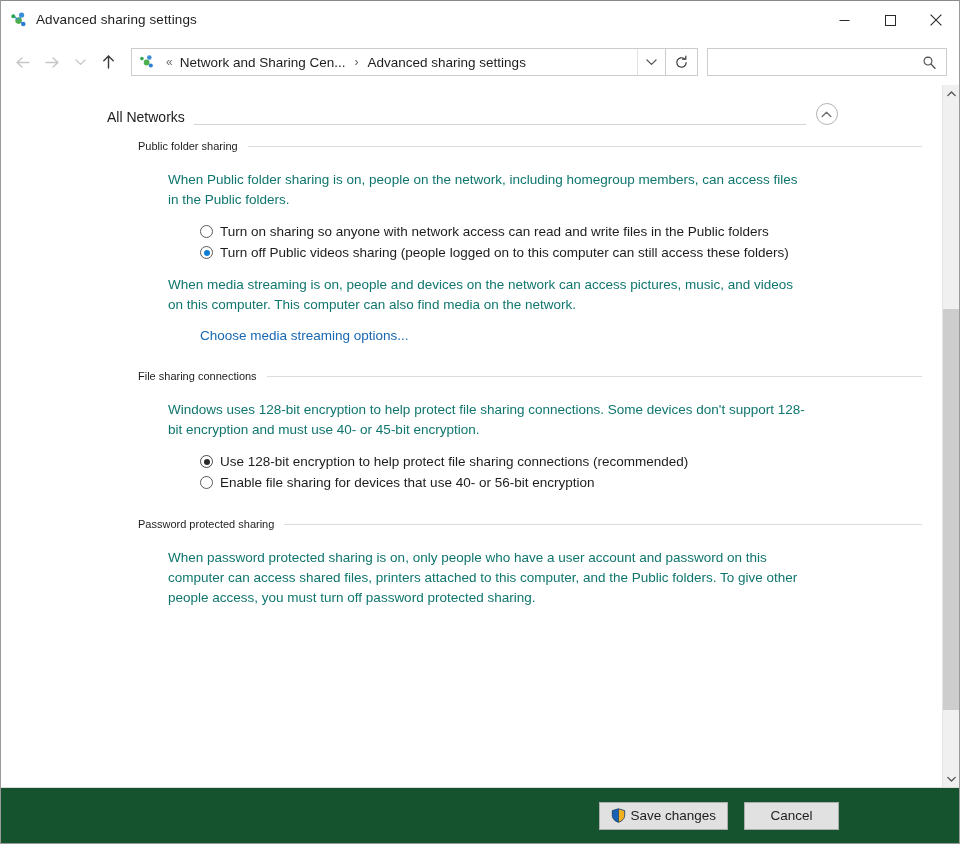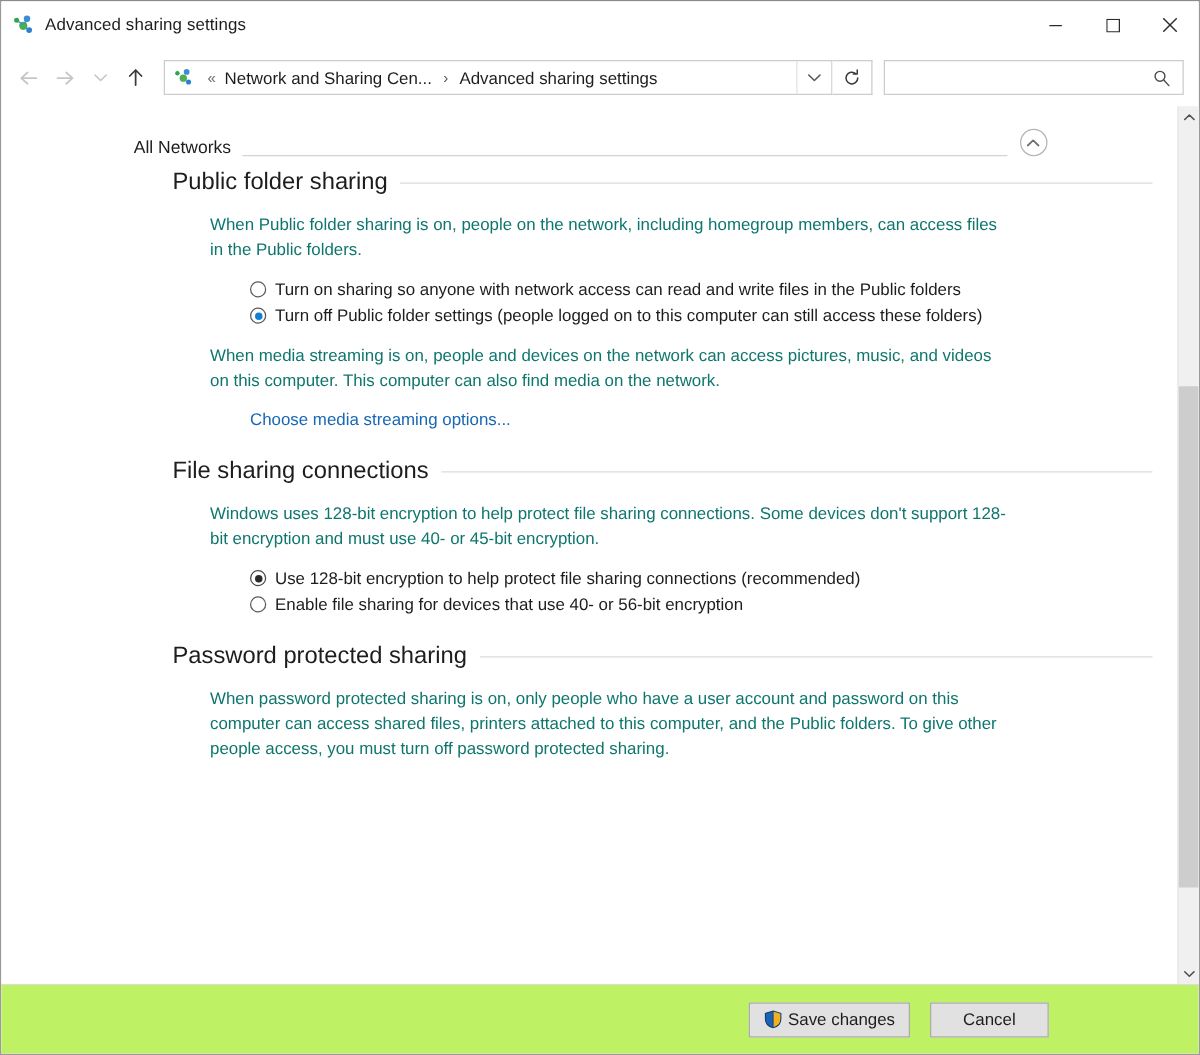--- a/index.html
+++ b/index.html
@@ -255,7 +255,7 @@
     margin-top: 10px;
   }
   .sub-head .sh-label {
-    font-size: 19px;
+    font-size: 11px;
     color: #1d1d1d;
     white-space: nowrap;
     padding-right: 10px;

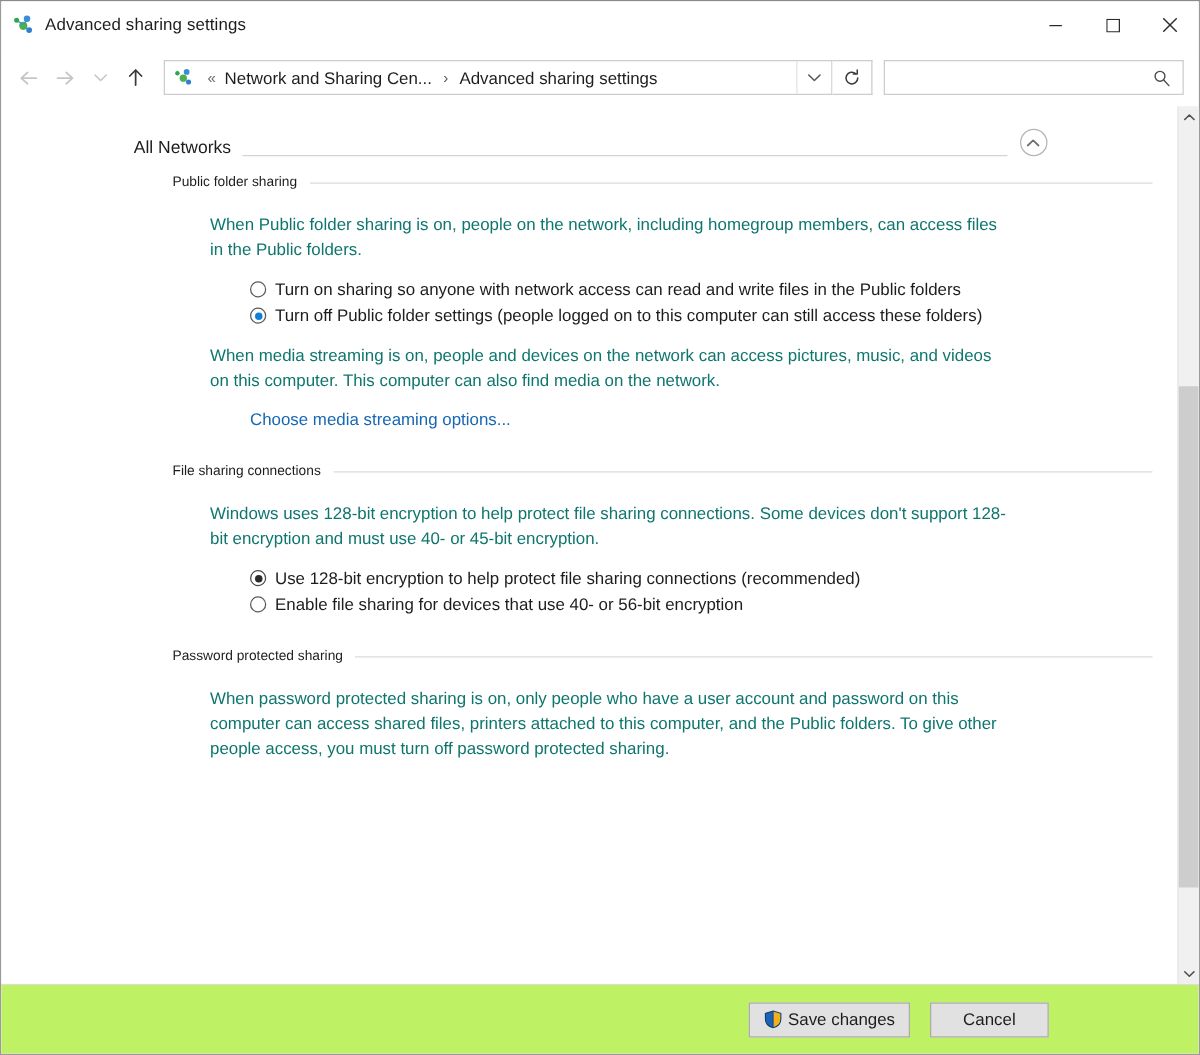--- a/index.html
+++ b/index.html
@@ -536,7 +536,7 @@
             </div>
             <div class="radio-row">
               <span class="radio checked"></span>
-              <span class="radio-label">Turn off Public folder settings (people logged on to this computer can still access these folders)</span>
+              <span class="radio-label">Turn off Public videos sharing (people logged on to this computer can still access these folders)</span>
             </div>
           </div>
         </div>

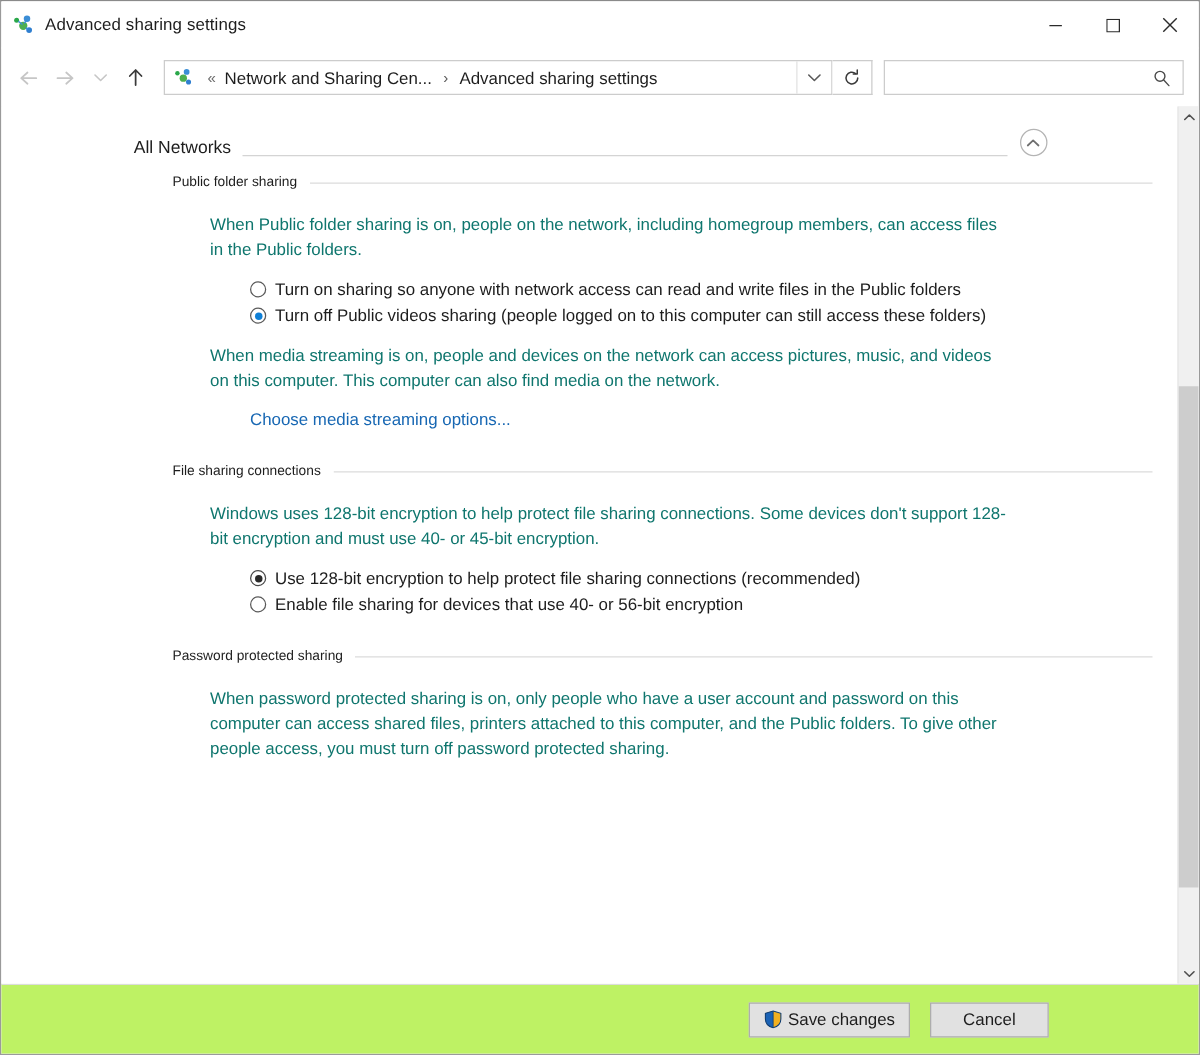--- a/index.html
+++ b/index.html
@@ -380,7 +380,7 @@
   .footer {
     height: 56px;
     min-height: 56px;
-    background: #bef264;
+    background: #14532d;
     border-top: 1px solid #dcdcdc;
     display: flex;
     align-items: center;

